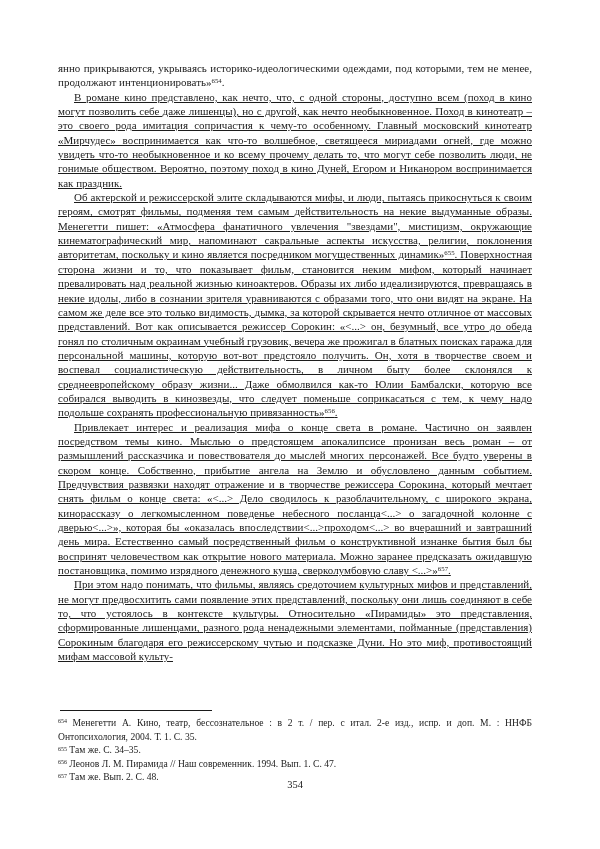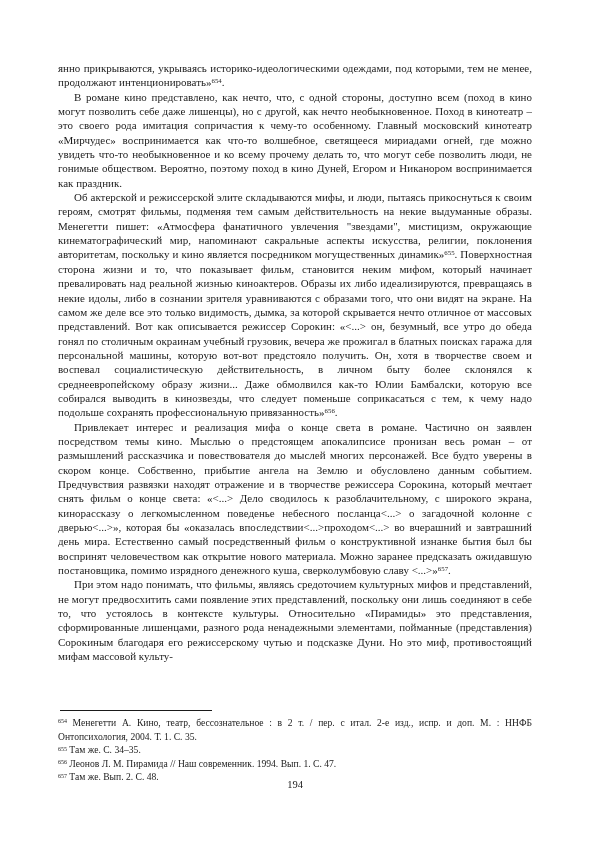--- a/index.html
+++ b/index.html
@@ -33,6 +33,7 @@
   }
   .para.indent {
     text-indent: 16px;
+    text-decoration: underline;
   }
   sup {
     font-size: 0.62em;

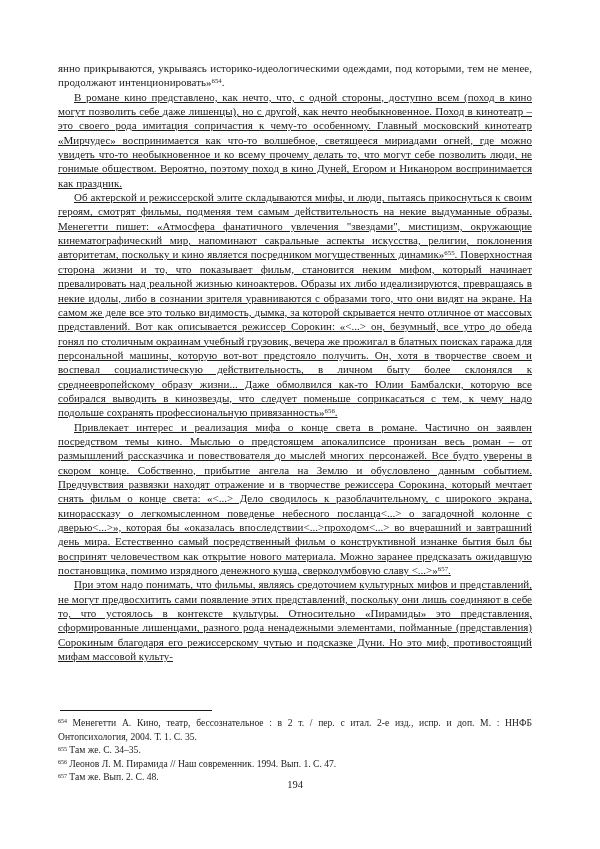--- a/index.html
+++ b/index.html
@@ -90,7 +90,7 @@
       <p class="footnote"><sup>656</sup> Леонов Л. М. Пирамида // Наш современник. 1994. Вып. 1. С. 47.</p>
       <p class="footnote"><sup>657</sup> Там же. Вып. 2. С. 48.</p>
     </div>
-  <div class="page-number">194</div>
+  <div class="page-number">354</div>
 </div>
 
 </body></html>

